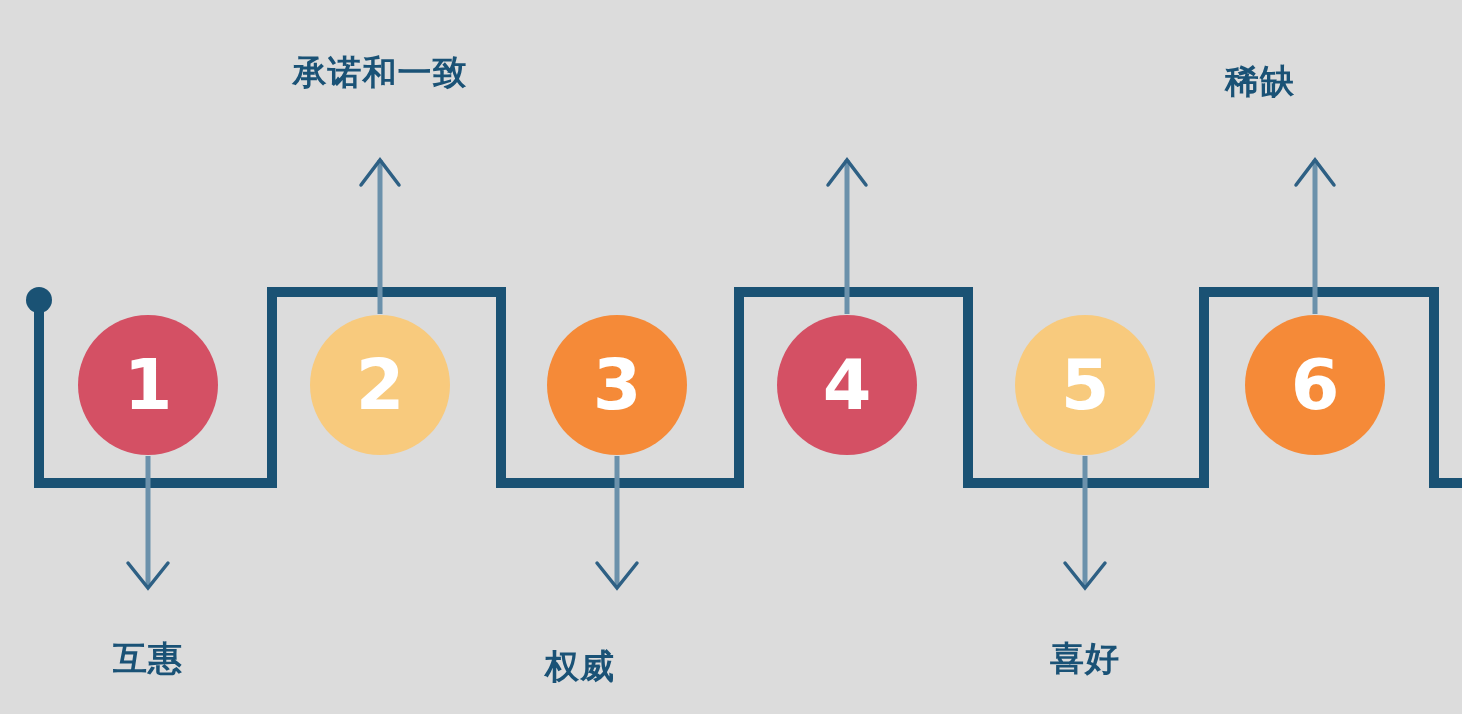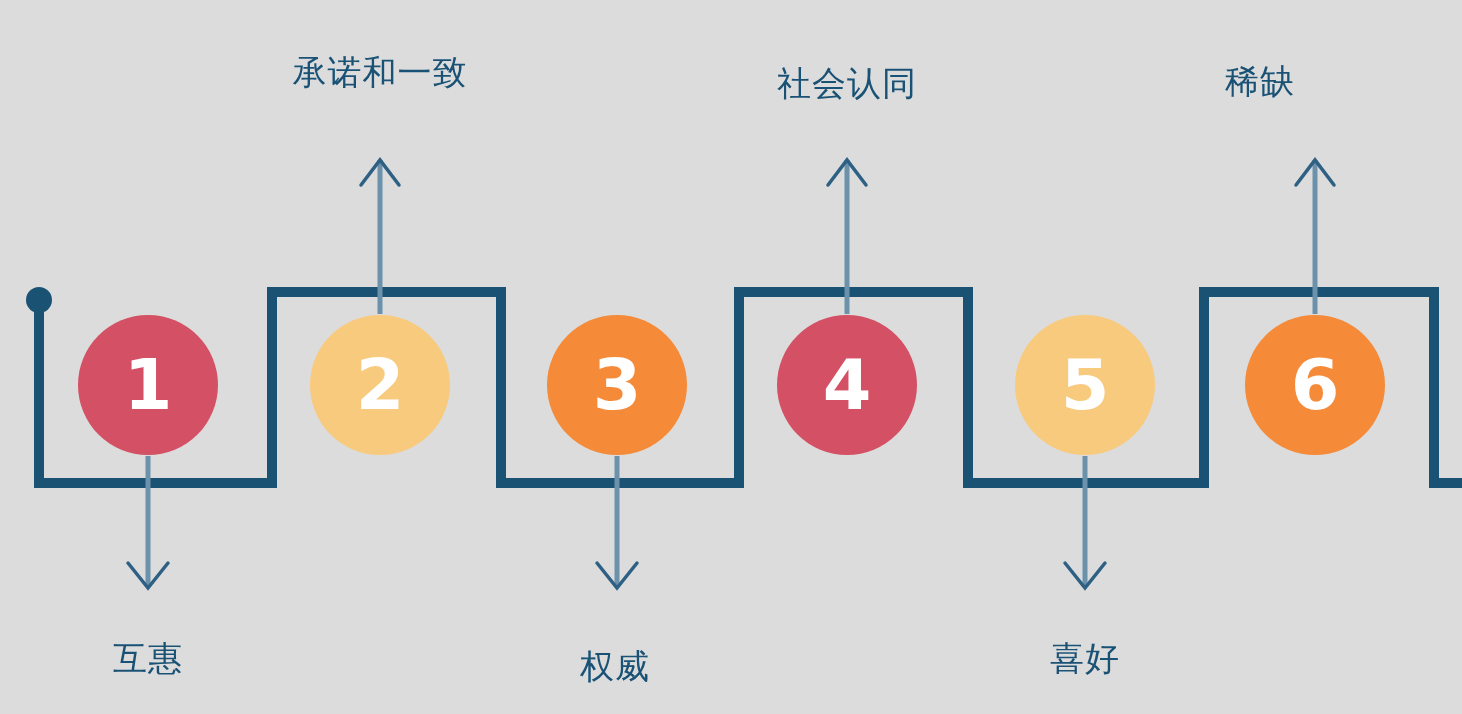--- a/index.html
+++ b/index.html
@@ -50,7 +50,7 @@
     transform: translateX(-50%);
     white-space: nowrap;
     font-size: 34px;
-    font-weight: normal;
+    font-weight: bold;
     color: var(--label-color, #1a5276);
     letter-spacing: 1px;
   }

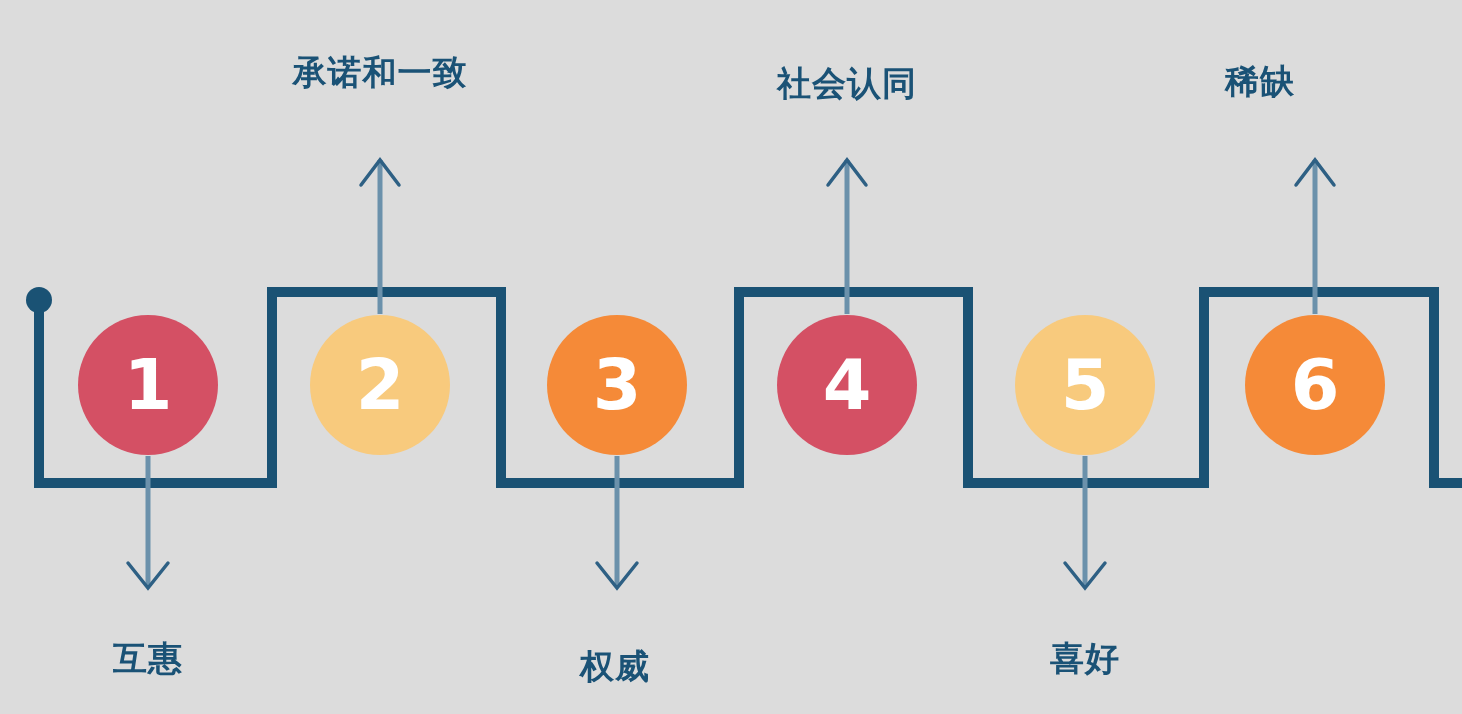--- a/index.html
+++ b/index.html
@@ -131,7 +131,6 @@
   <div class="step-label" style="left:148px; top:636px">互惠</div>
   <div class="step-label" style="left:380px; top:50px">承诺和一致</div>
   <div class="step-label" style="left:615px; top:644px">权威</div>
-  <div class="step-label" style="left:847px; top:61px">社会认同</div>
   <div class="step-label" style="left:1085px; top:636px">喜好</div>
   <div class="step-label" style="left:1260px; top:59px">稀缺</div>
 

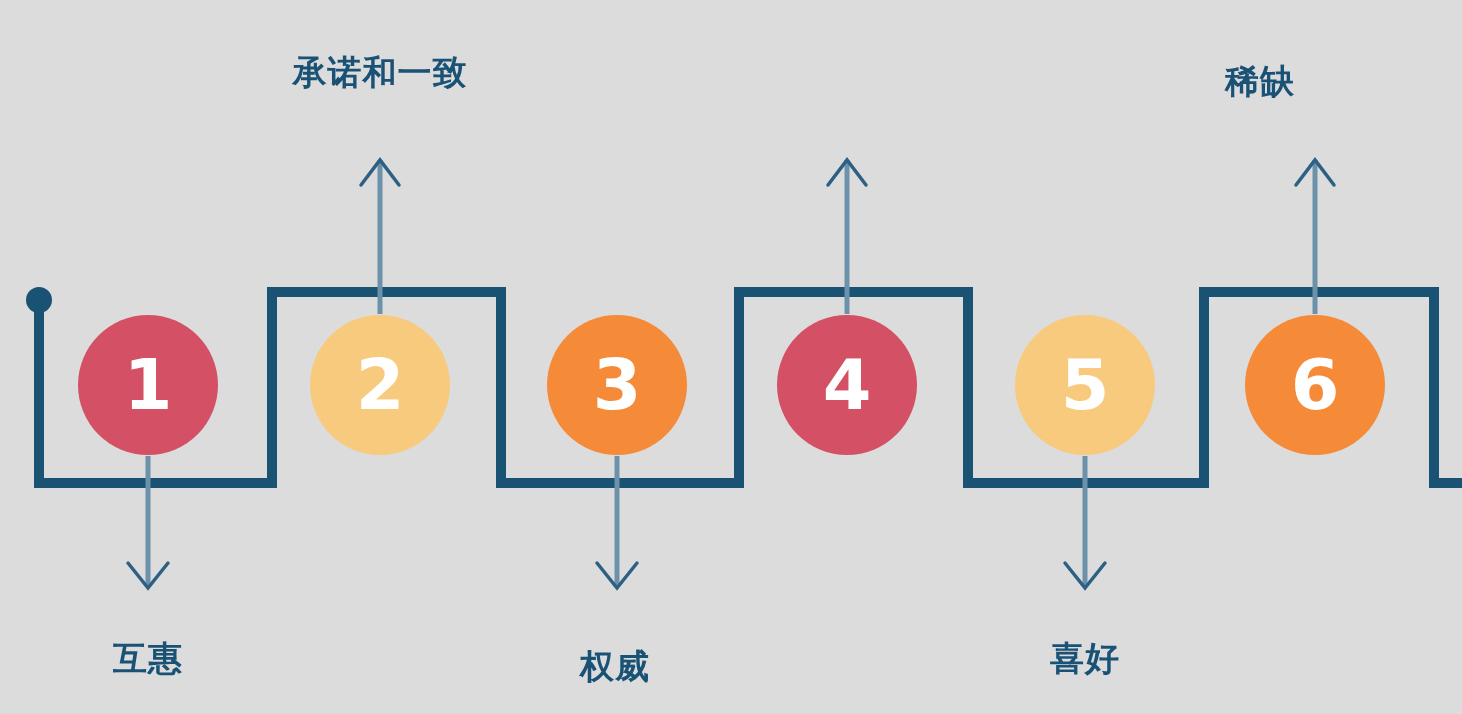--- a/index.html
+++ b/index.html
@@ -130,7 +130,7 @@
 
   <div class="step-label" style="left:148px; top:636px">互惠</div>
   <div class="step-label" style="left:380px; top:50px">承诺和一致</div>
-  <div class="step-label" style="left:615px; top:644px">权威</div>
+  <div class="step-label" style="left:580px; top:644px">权威</div>
   <div class="step-label" style="left:1085px; top:636px">喜好</div>
   <div class="step-label" style="left:1260px; top:59px">稀缺</div>
 

